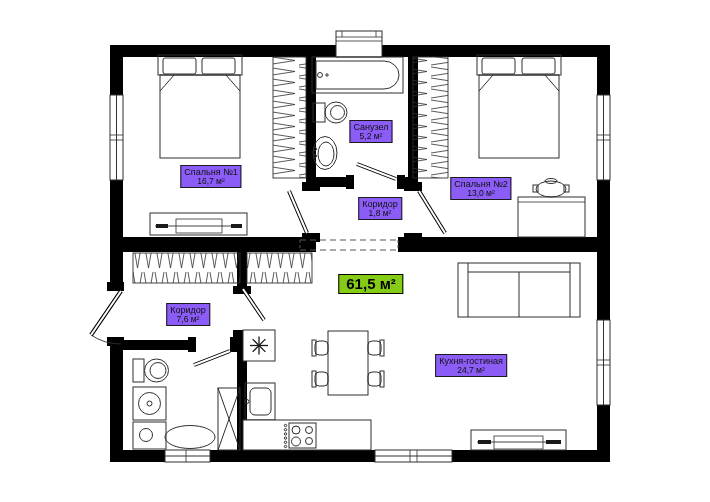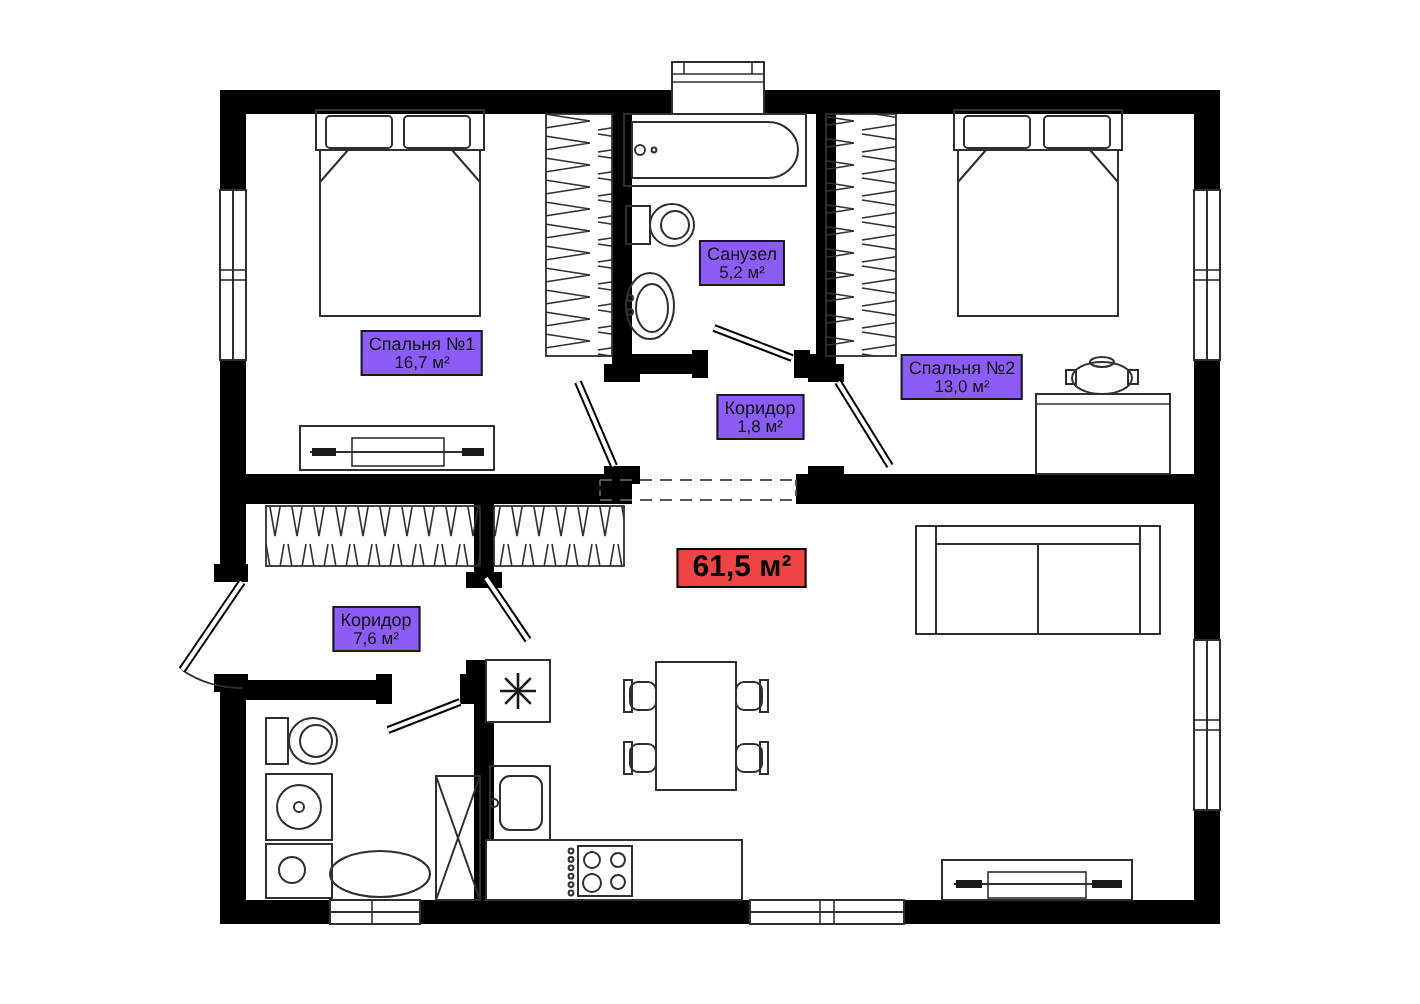--- a/index.html
+++ b/index.html
@@ -10,7 +10,7 @@
           border:1px solid #1a1a1a;padding:1px 3px 0 3px;text-align:center;
           font-size:9px;line-height:1.15;color:#111;white-space:nowrap;z-index:5;}
   .rlabel .rarea{font-size:8.5px;}
-  .total-label{position:absolute;transform:translateX(-50%);background:#ef4444;
+  .total-label{position:absolute;transform:translateX(-50%);background:#84cc16;
           border:1.5px solid #000;padding:0 7px 1px 7px;text-align:center;
           font-size:15px;font-weight:bold;color:#000;white-space:nowrap;z-index:5;}
 </style>

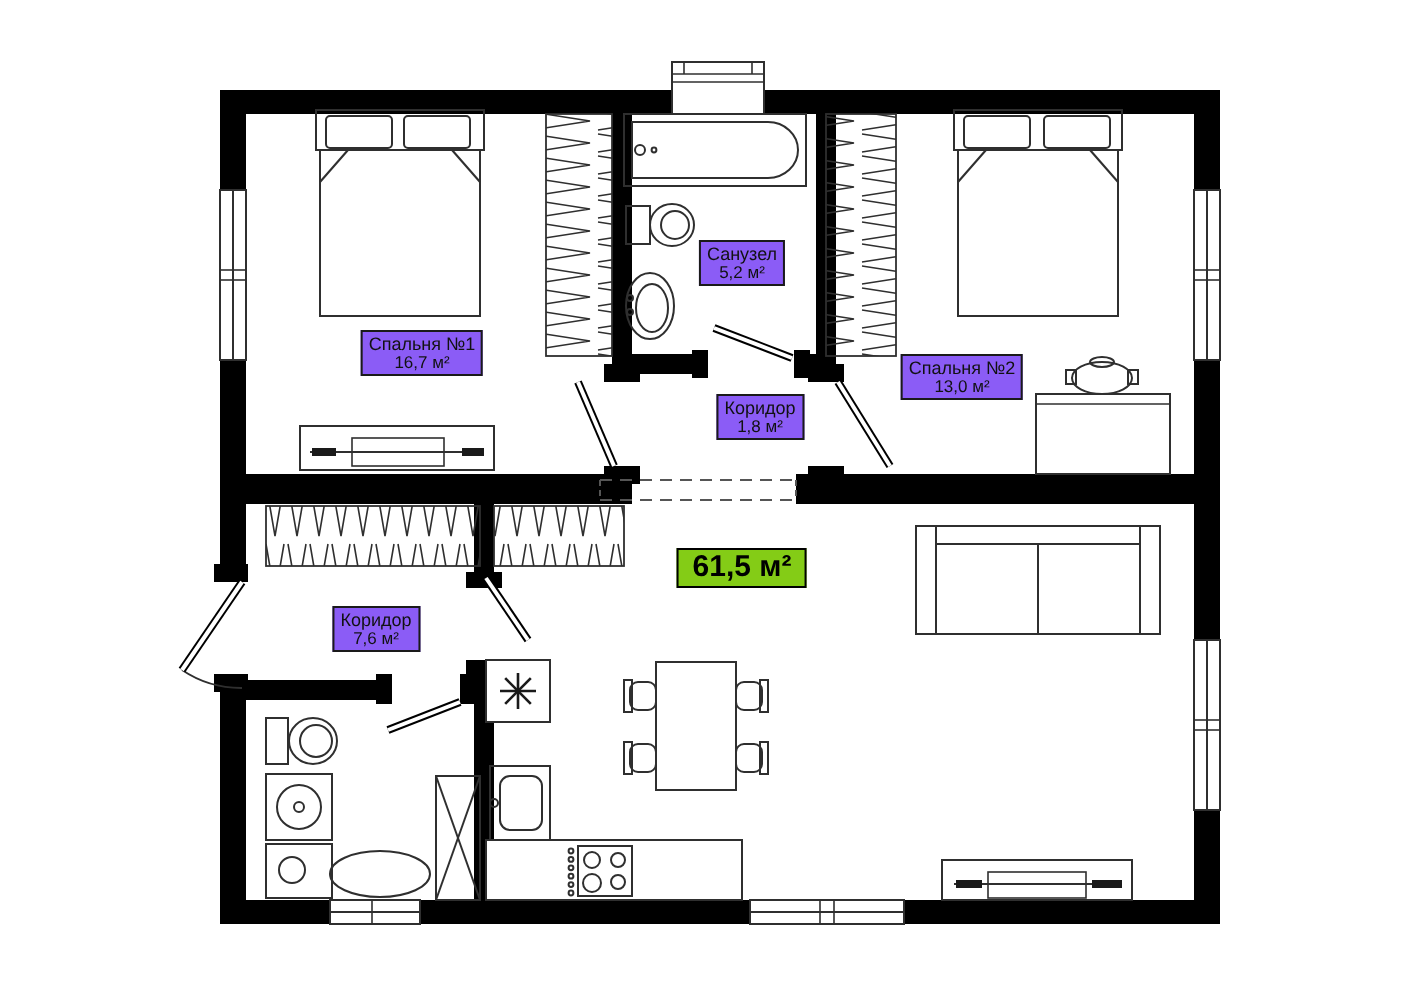--- a/index.html
+++ b/index.html
@@ -309,6 +309,10 @@
   <div class="rname">Коридор</div>
   <div class="rarea">7,6 м²</div>
 </div>
+<div class="rlabel" style="left:471px;top:354px">
+  <div class="rname">Кухня-гостиная</div>
+  <div class="rarea">24,7 м²</div>
+</div>
 <div class="total-label" style="left:371px;top:274px">61,5 м²</div>
 
 </div>

